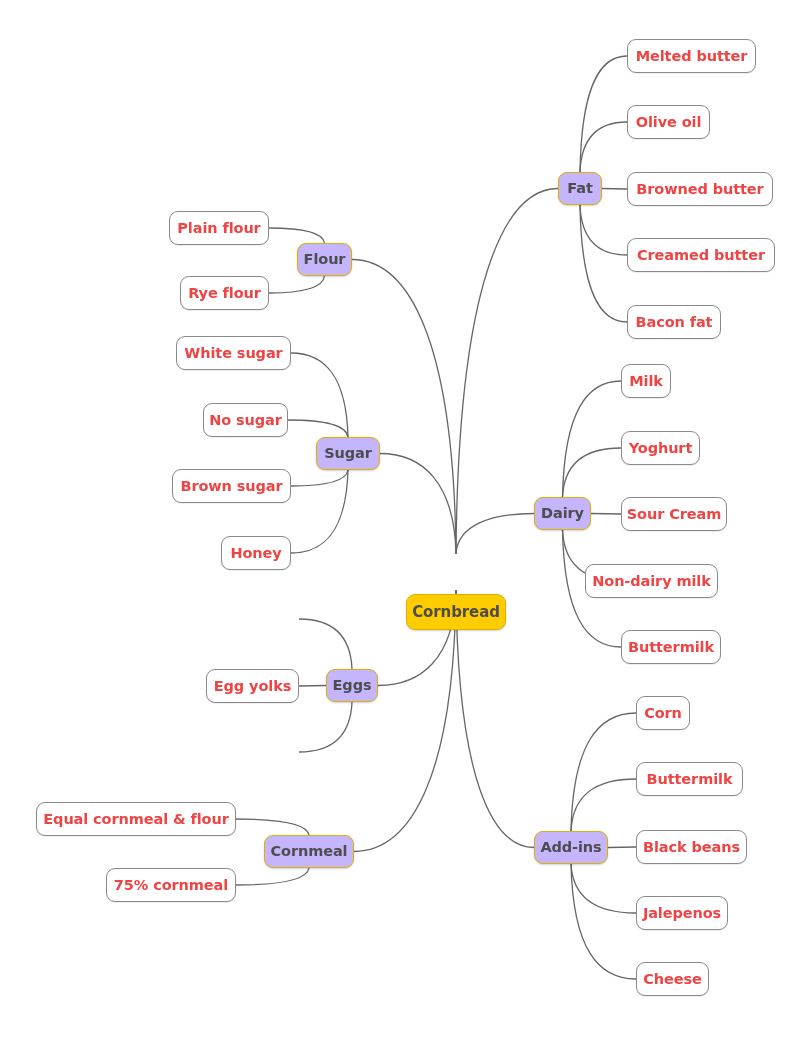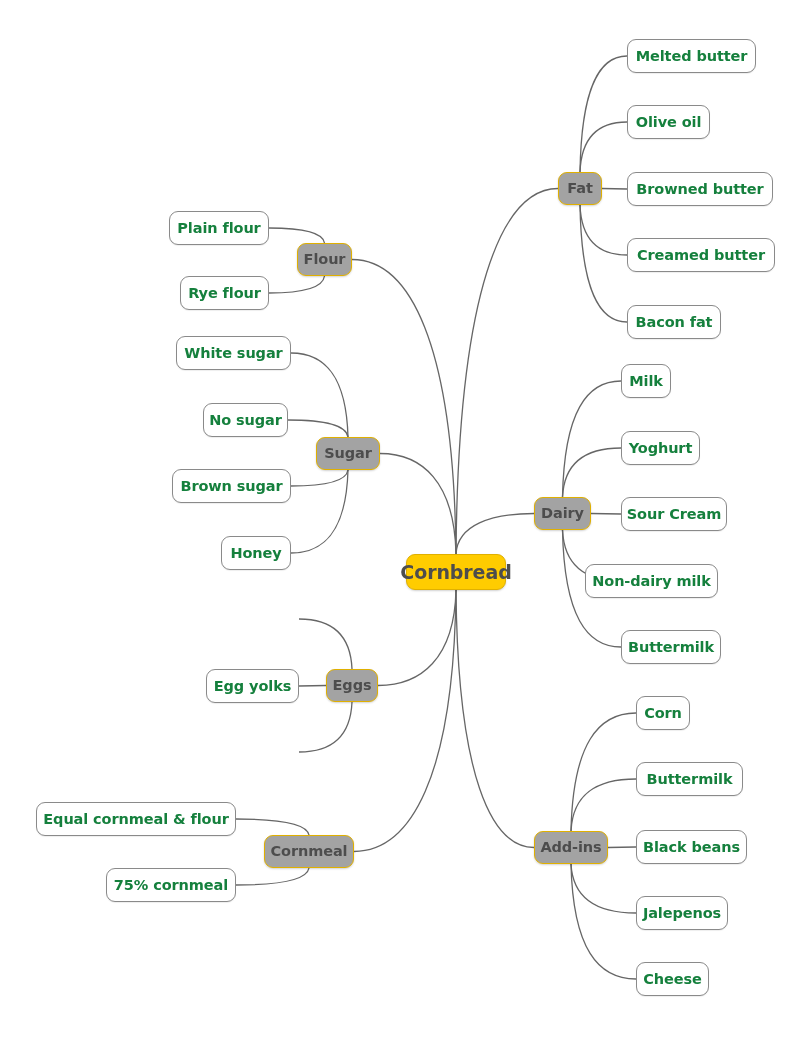--- a/index.html
+++ b/index.html
@@ -40,7 +40,7 @@
   .node-leaf {
     background: #ffffff;
     border: 1.3px solid #8a8a8a;
-    color: #15803d;
+    color: #ef4444;
     font-size: 14.5px;
     height: 34px;
     box-shadow: 0 1px 1px rgba(0,0,0,0.07);

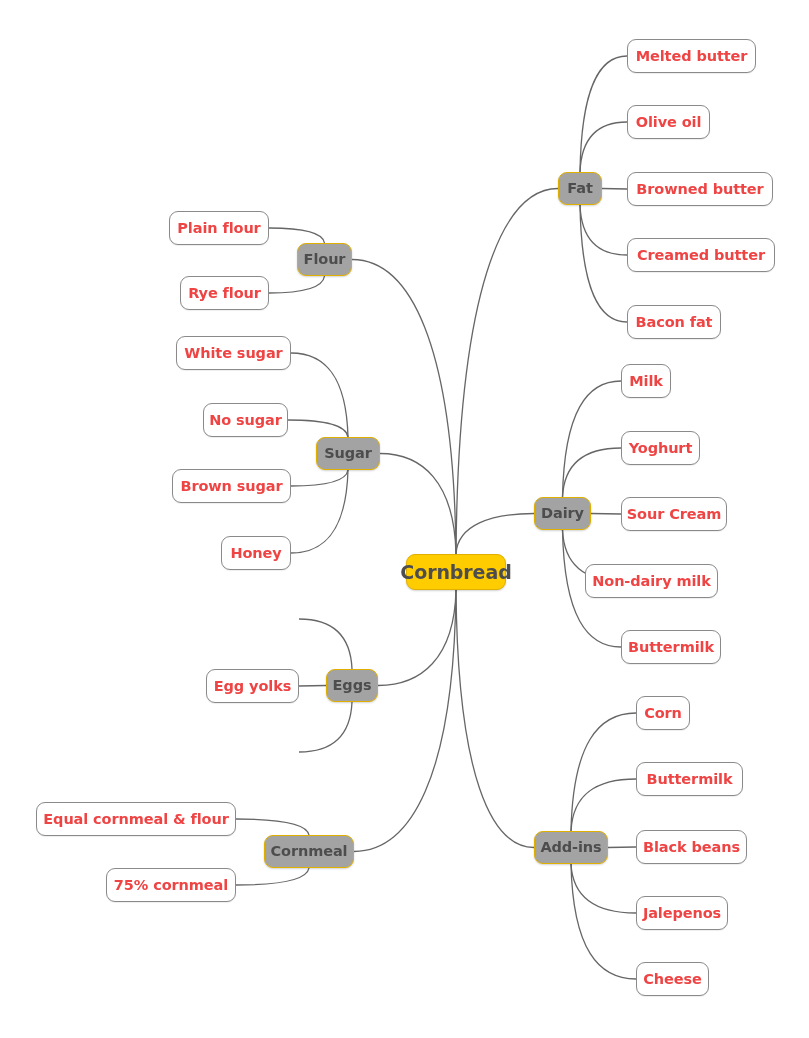--- a/index.html
+++ b/index.html
@@ -46,7 +46,7 @@
     box-shadow: 0 1px 1px rgba(0,0,0,0.07);
   }
   .node-branch {
-    background: #a3a3a3;
+    background: #c4b5fd;
     border: 1.3px solid #e0b000;
     color: #4d4d4d;
     font-size: 14.5px;

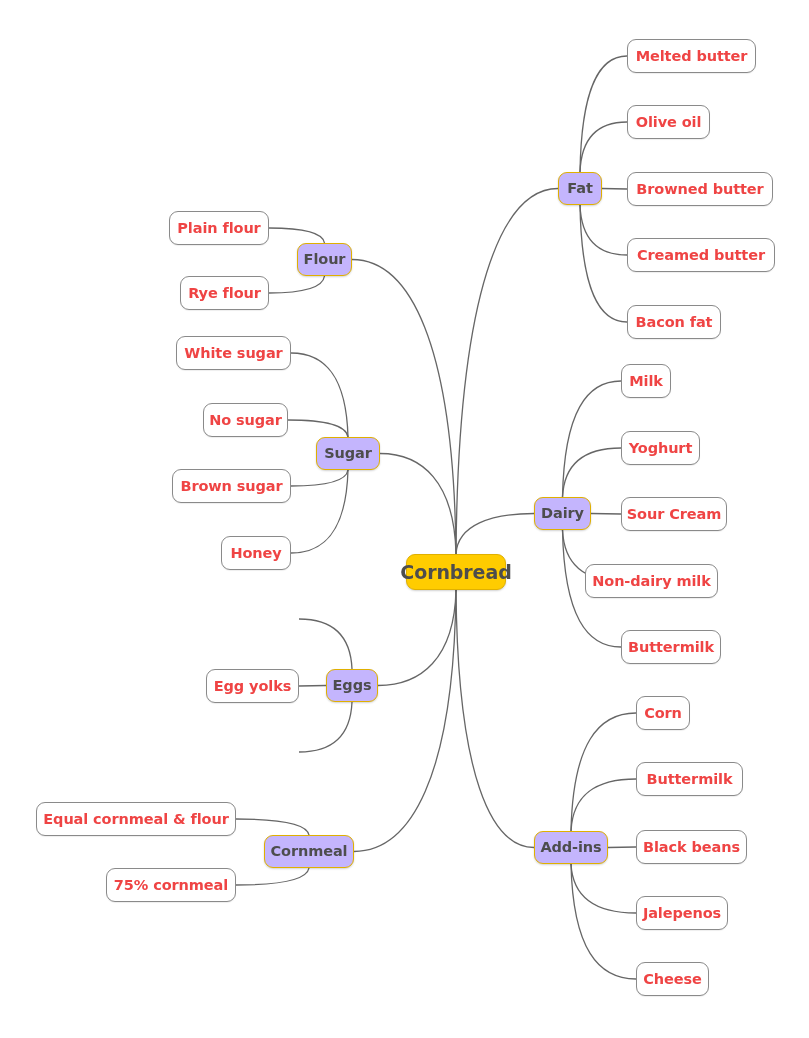--- a/index.html
+++ b/index.html
@@ -57,9 +57,10 @@
     background: #ffcc00;
     border: 1.3px solid #e0b000;
     color: #4d4d4d;
-    font-size: 19px;
+    font-size: 15px;
     height: 36px;
     box-shadow: 0 1px 2px rgba(0,0,0,0.18);
+    margin-top: 40px;
   }
 </style>
 </head>

